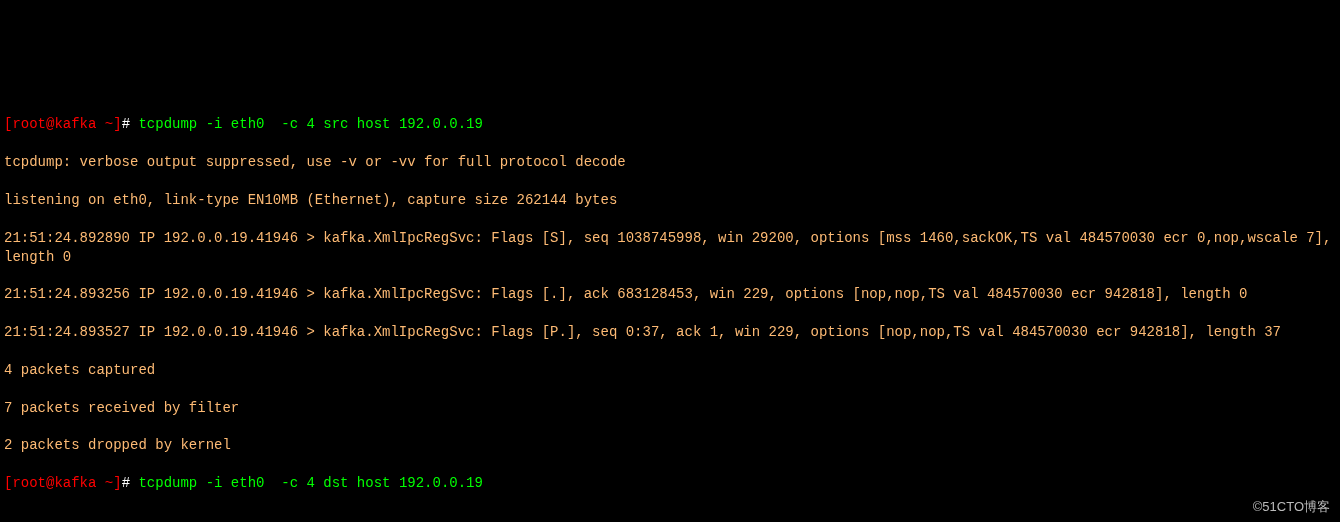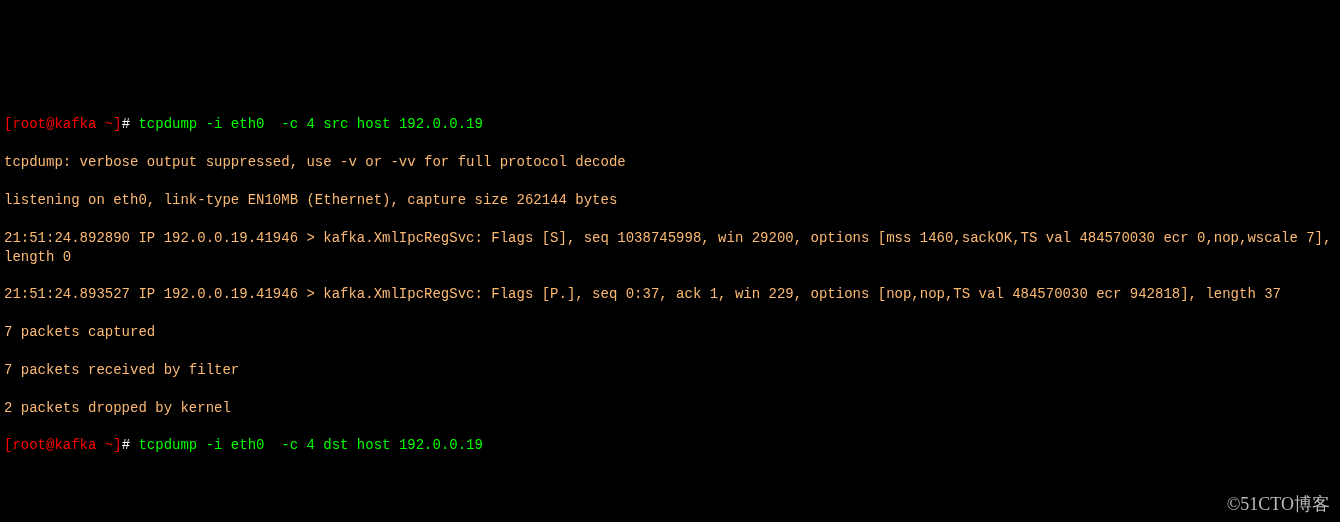--- a/index.html
+++ b/index.html
@@ -41,6 +41,7 @@
 <div class="out-line">tcpdump: verbose output suppressed, use -v or -vv for full protocol decode</div>
 <div class="out-line">listening on eth0, link-type EN10MB (Ethernet), capture size 262144 bytes</div>
 <div class="out-line">21:51:24.892890 IP 192.0.0.19.41946 &gt; kafka.XmlIpcRegSvc: Flags [S], seq 1038745998, win 29200, options [mss 1460,sackOK,TS val 484570030 ecr 0,nop,wscale 7], length 0</div>
+<div class="out-line">21:51:24.893256 IP 192.0.0.19.41946 &gt; kafka.XmlIpcRegSvc: Flags [.], ack 683128453, win 229, options [nop,nop,TS val 484570030 ecr 942818], length 0</div>
 <div class="out-line">21:51:24.893527 IP 192.0.0.19.41946 &gt; kafka.XmlIpcRegSvc: Flags [P.], seq 0:37, ack 1, win 229, options [nop,nop,TS val 484570030 ecr 942818], length 37</div>
 <div class="out-line">7 packets captured</div>
 <div class="out-line">7 packets received by filter</div>

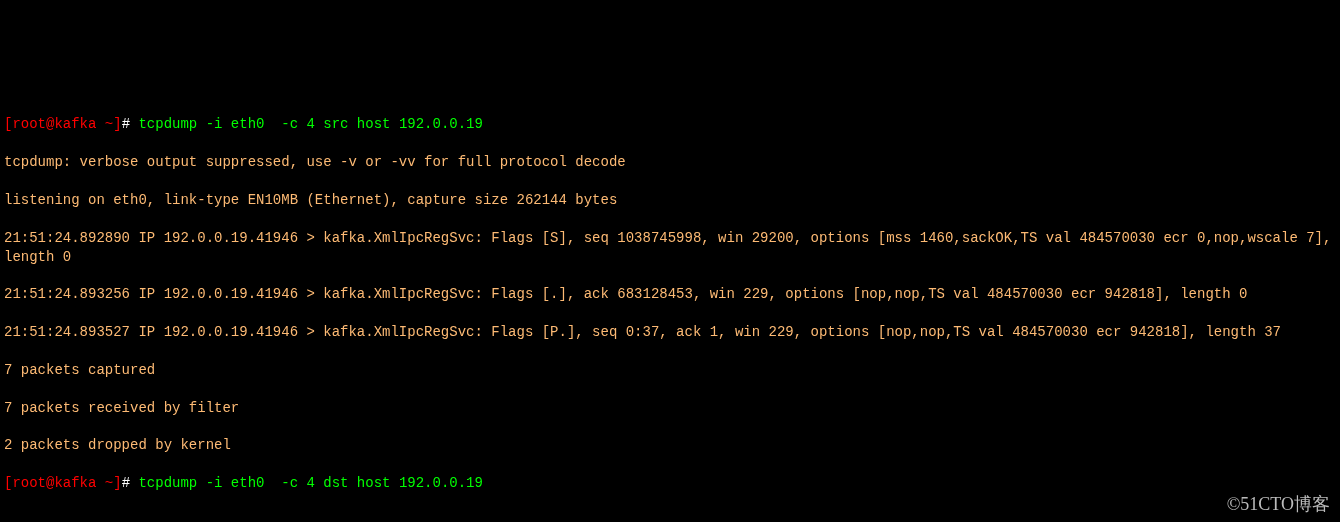--- a/index.html
+++ b/index.html
@@ -43,7 +43,7 @@
 <div class="out-line">21:51:24.892890 IP 192.0.0.19.41946 &gt; kafka.XmlIpcRegSvc: Flags [S], seq 1038745998, win 29200, options [mss 1460,sackOK,TS val 484570030 ecr 0,nop,wscale 7], length 0</div>
 <div class="out-line">21:51:24.893256 IP 192.0.0.19.41946 &gt; kafka.XmlIpcRegSvc: Flags [.], ack 683128453, win 229, options [nop,nop,TS val 484570030 ecr 942818], length 0</div>
 <div class="out-line">21:51:24.893527 IP 192.0.0.19.41946 &gt; kafka.XmlIpcRegSvc: Flags [P.], seq 0:37, ack 1, win 229, options [nop,nop,TS val 484570030 ecr 942818], length 37</div>
-<div class="out-line">7 packets captured</div>
+<div class="out-line">4 packets captured</div>
 <div class="out-line">7 packets received by filter</div>
 <div class="out-line">2 packets dropped by kernel</div>
 <div><span class="prompt-user">[root@kafka ~]</span><span class="prompt-sep"># </span><span>tcpdump -i eth0  -c 4 dst host 192.0.0.19</span></div>

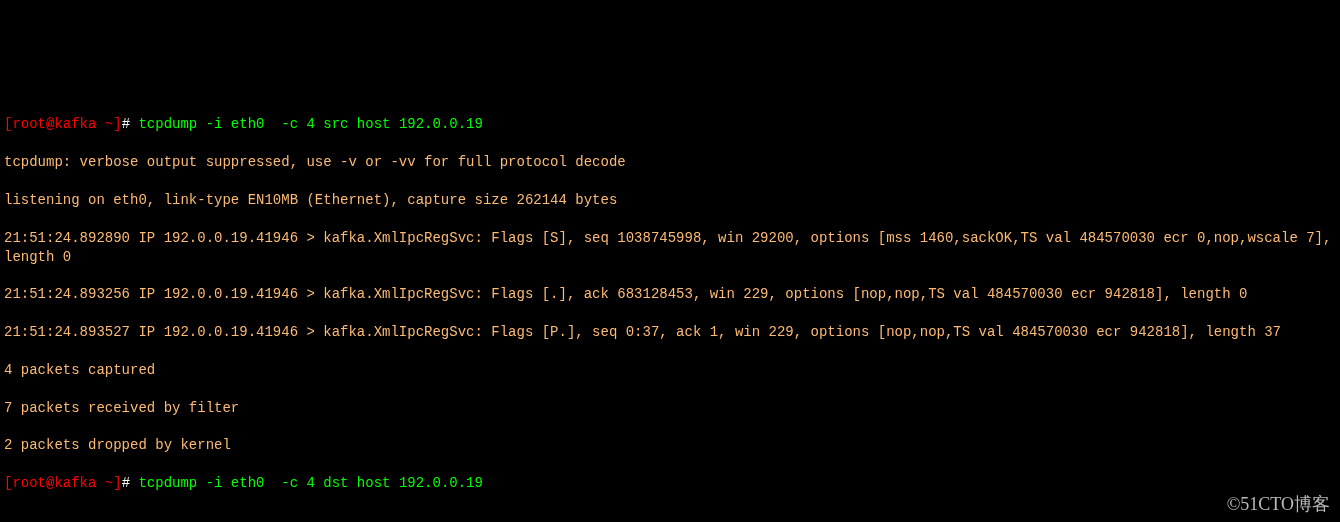--- a/index.html
+++ b/index.html
@@ -27,8 +27,8 @@
     right: 10px;
     bottom: 6px;
     color: #bbbbbb;
-    font-size: 18px;
-    font-family: Liberation Serif, serif;
+    font-size: 13px;
+    font-family: Liberation Sans, sans-serif;
   }
 </style>
 </head>

